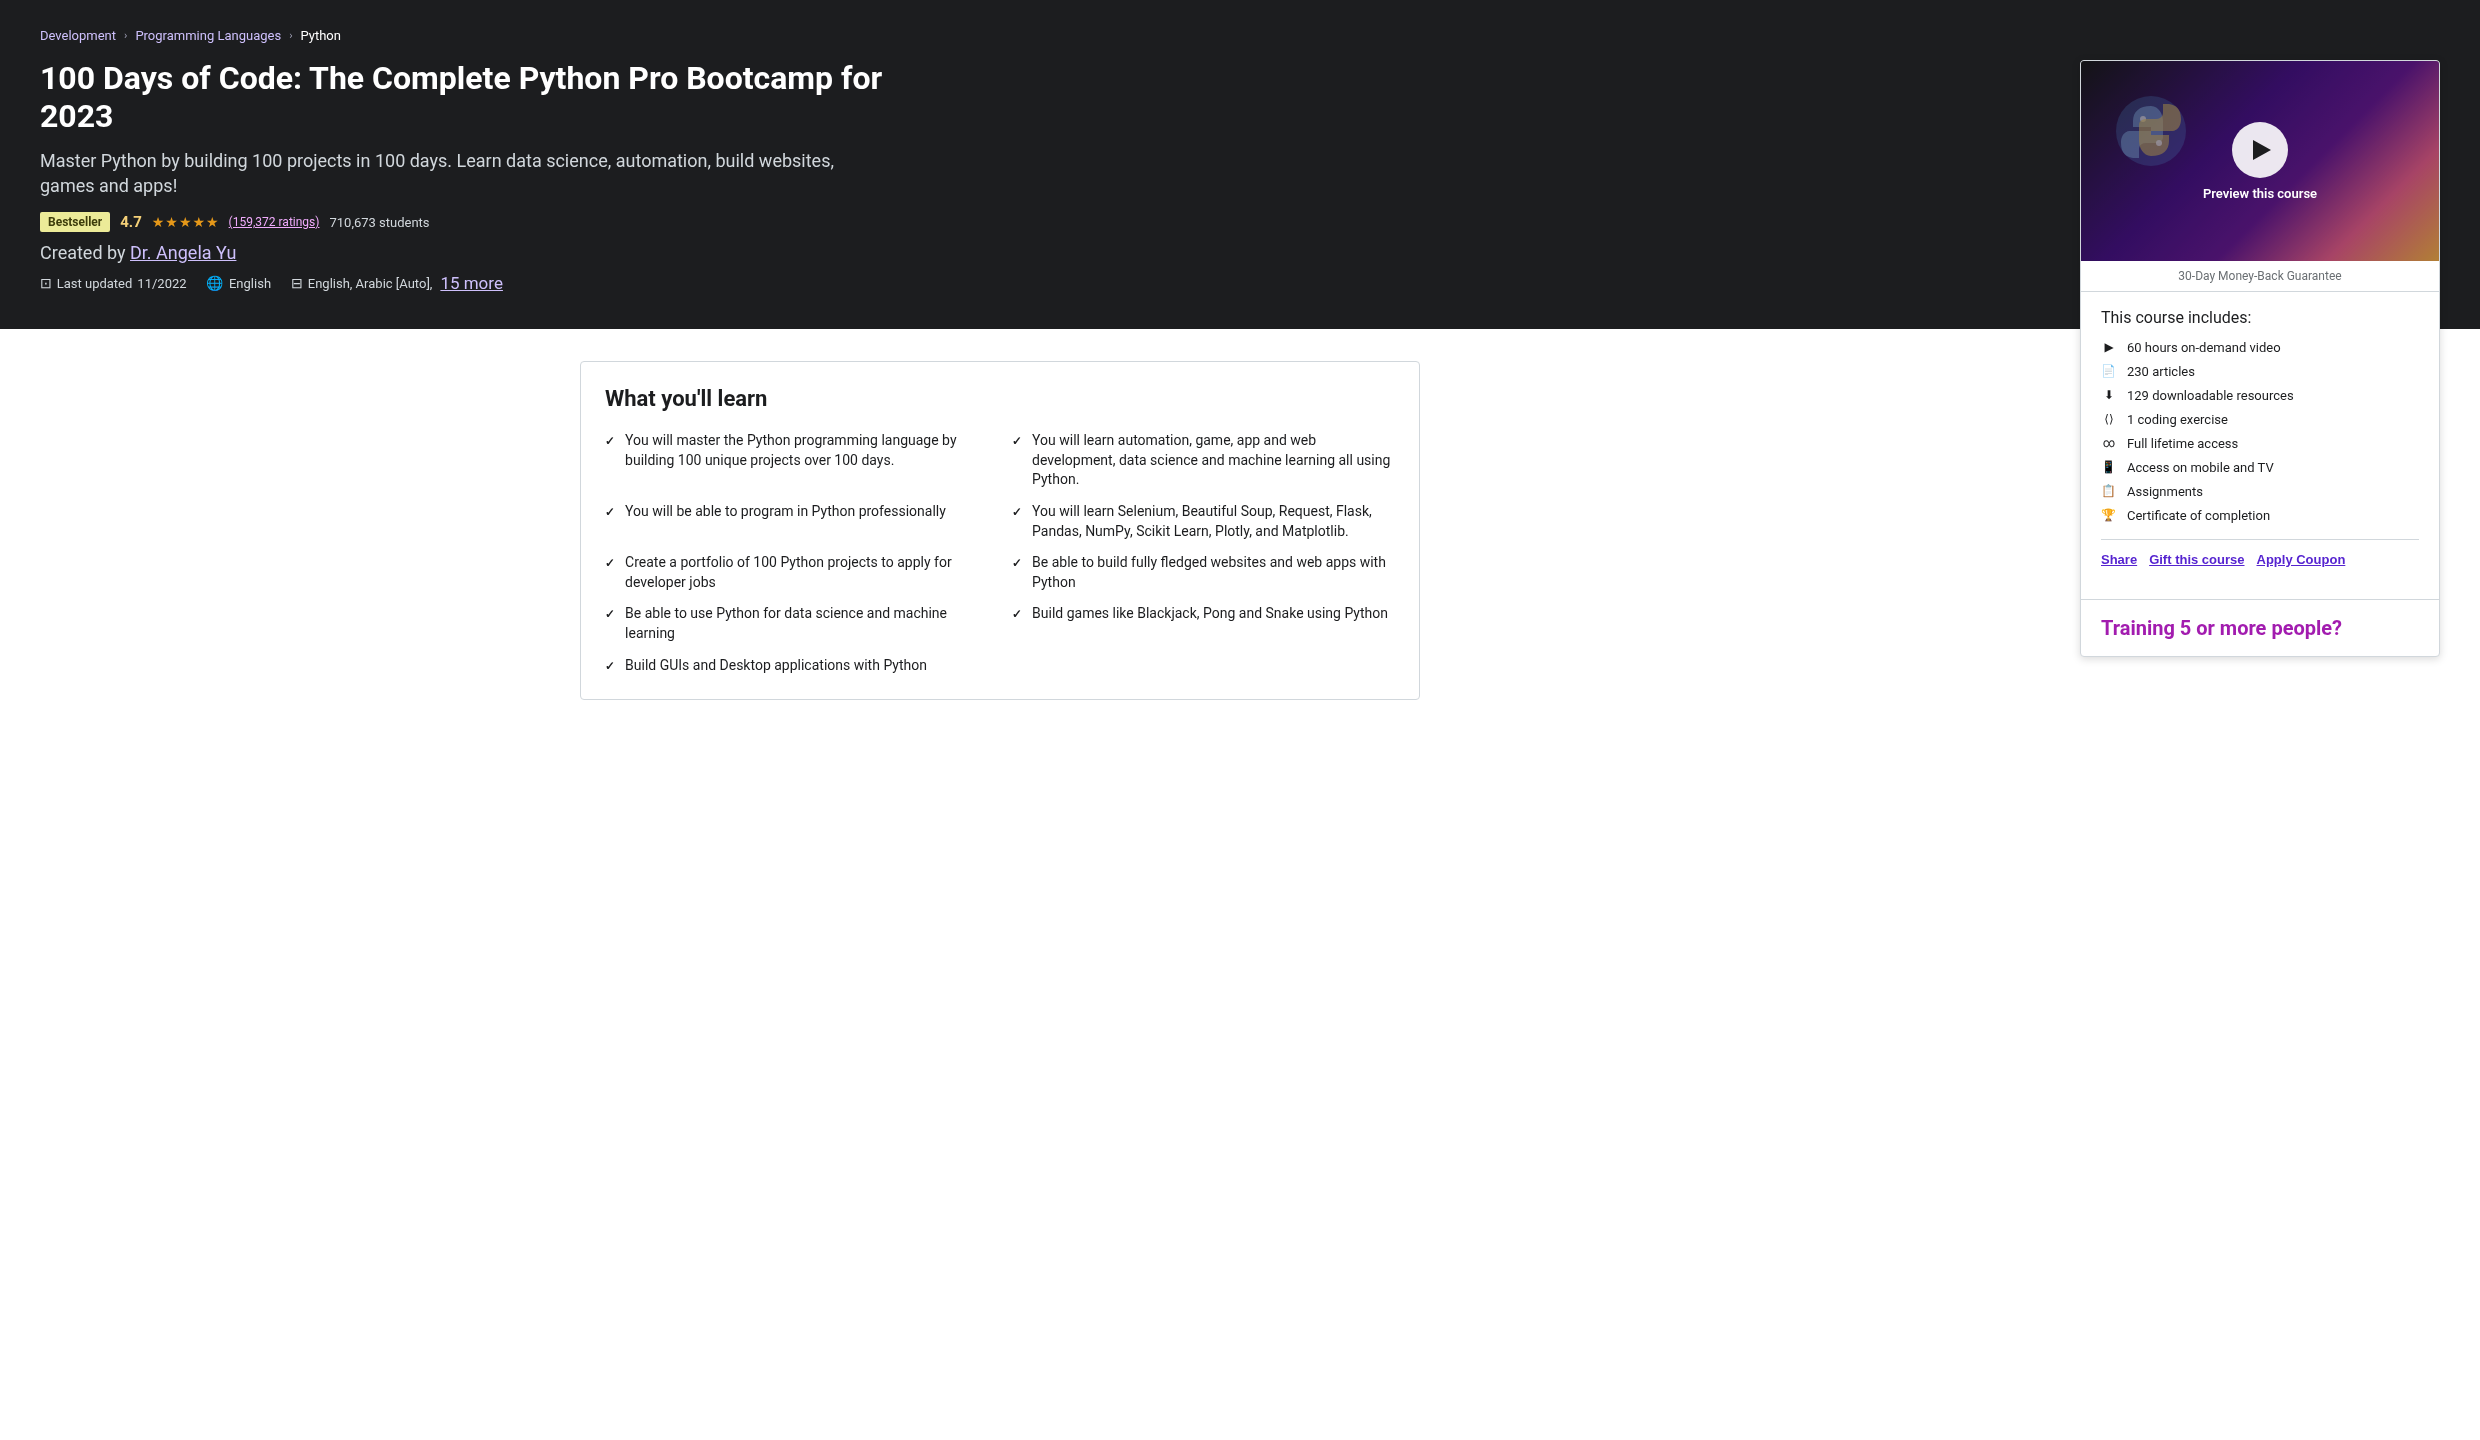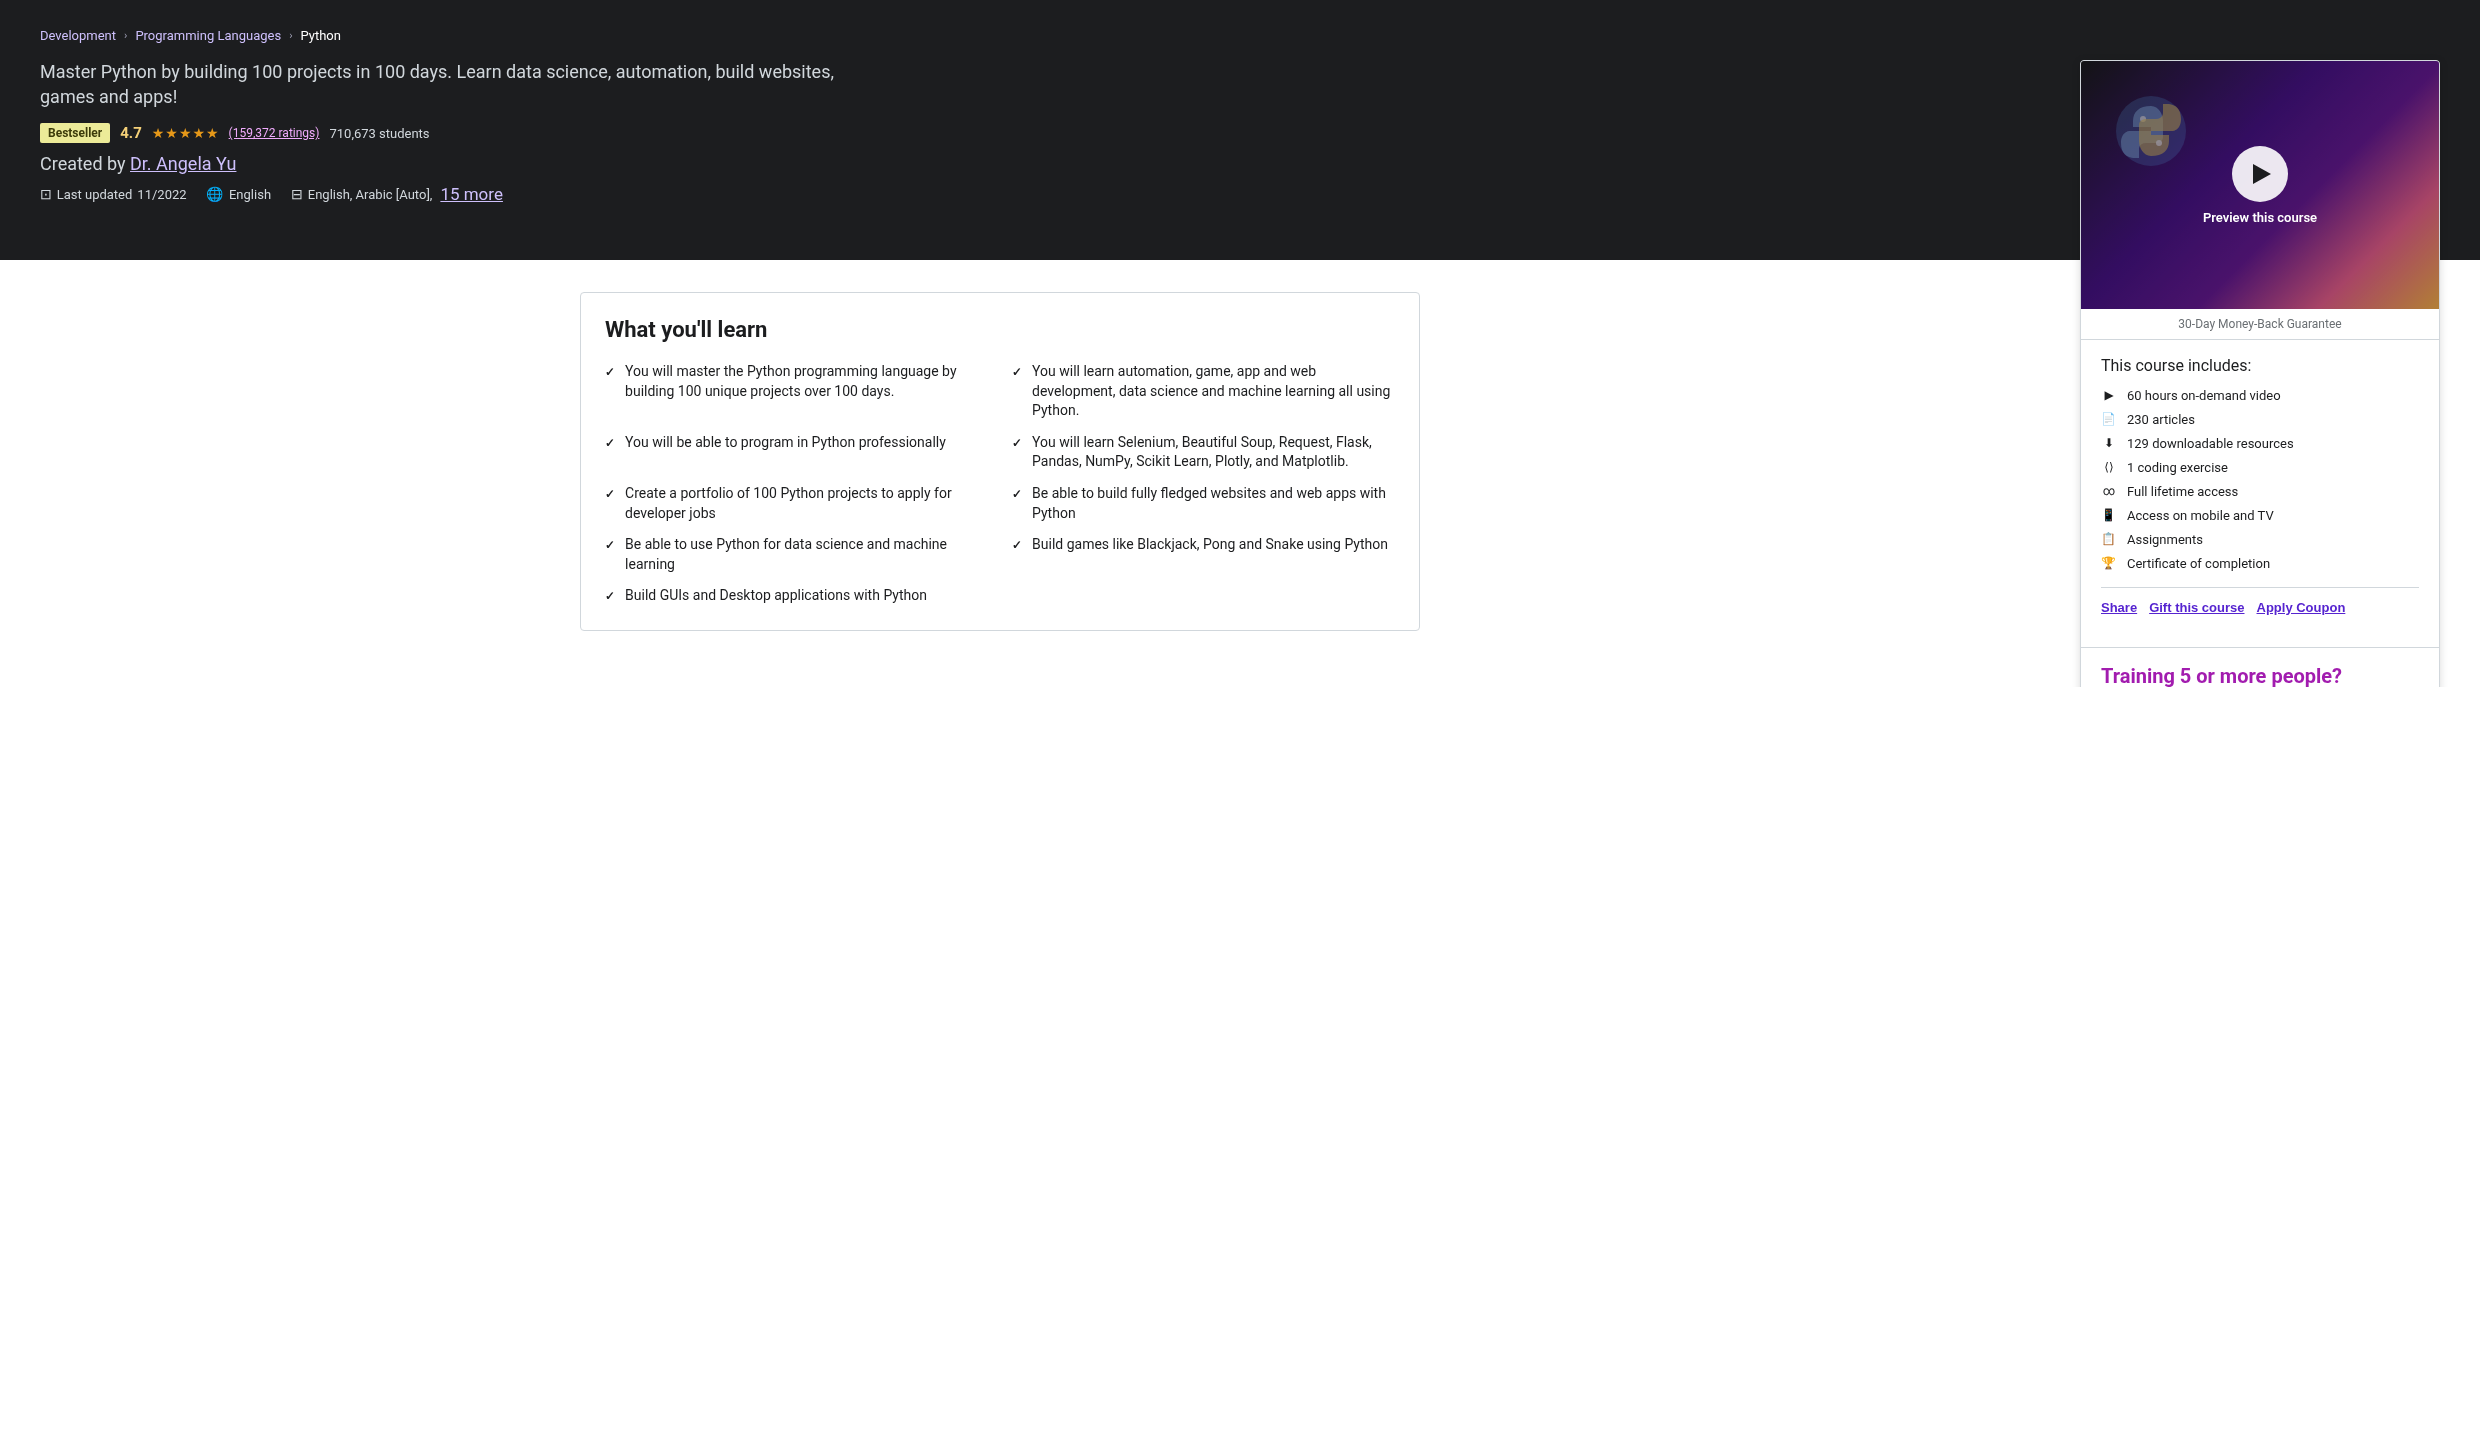--- a/index.html
+++ b/index.html
@@ -353,6 +353,7 @@
 
     <div class="hero-content">
 
+      <h1 class="hero-title">100 Days of Code: The Complete Python Pro Bootcamp for 2023</h1>
 
       <p class="hero-subtitle">Master Python by building 100 projects in 100 days. Learn data science, automation, build websites, games and apps!</p>
 

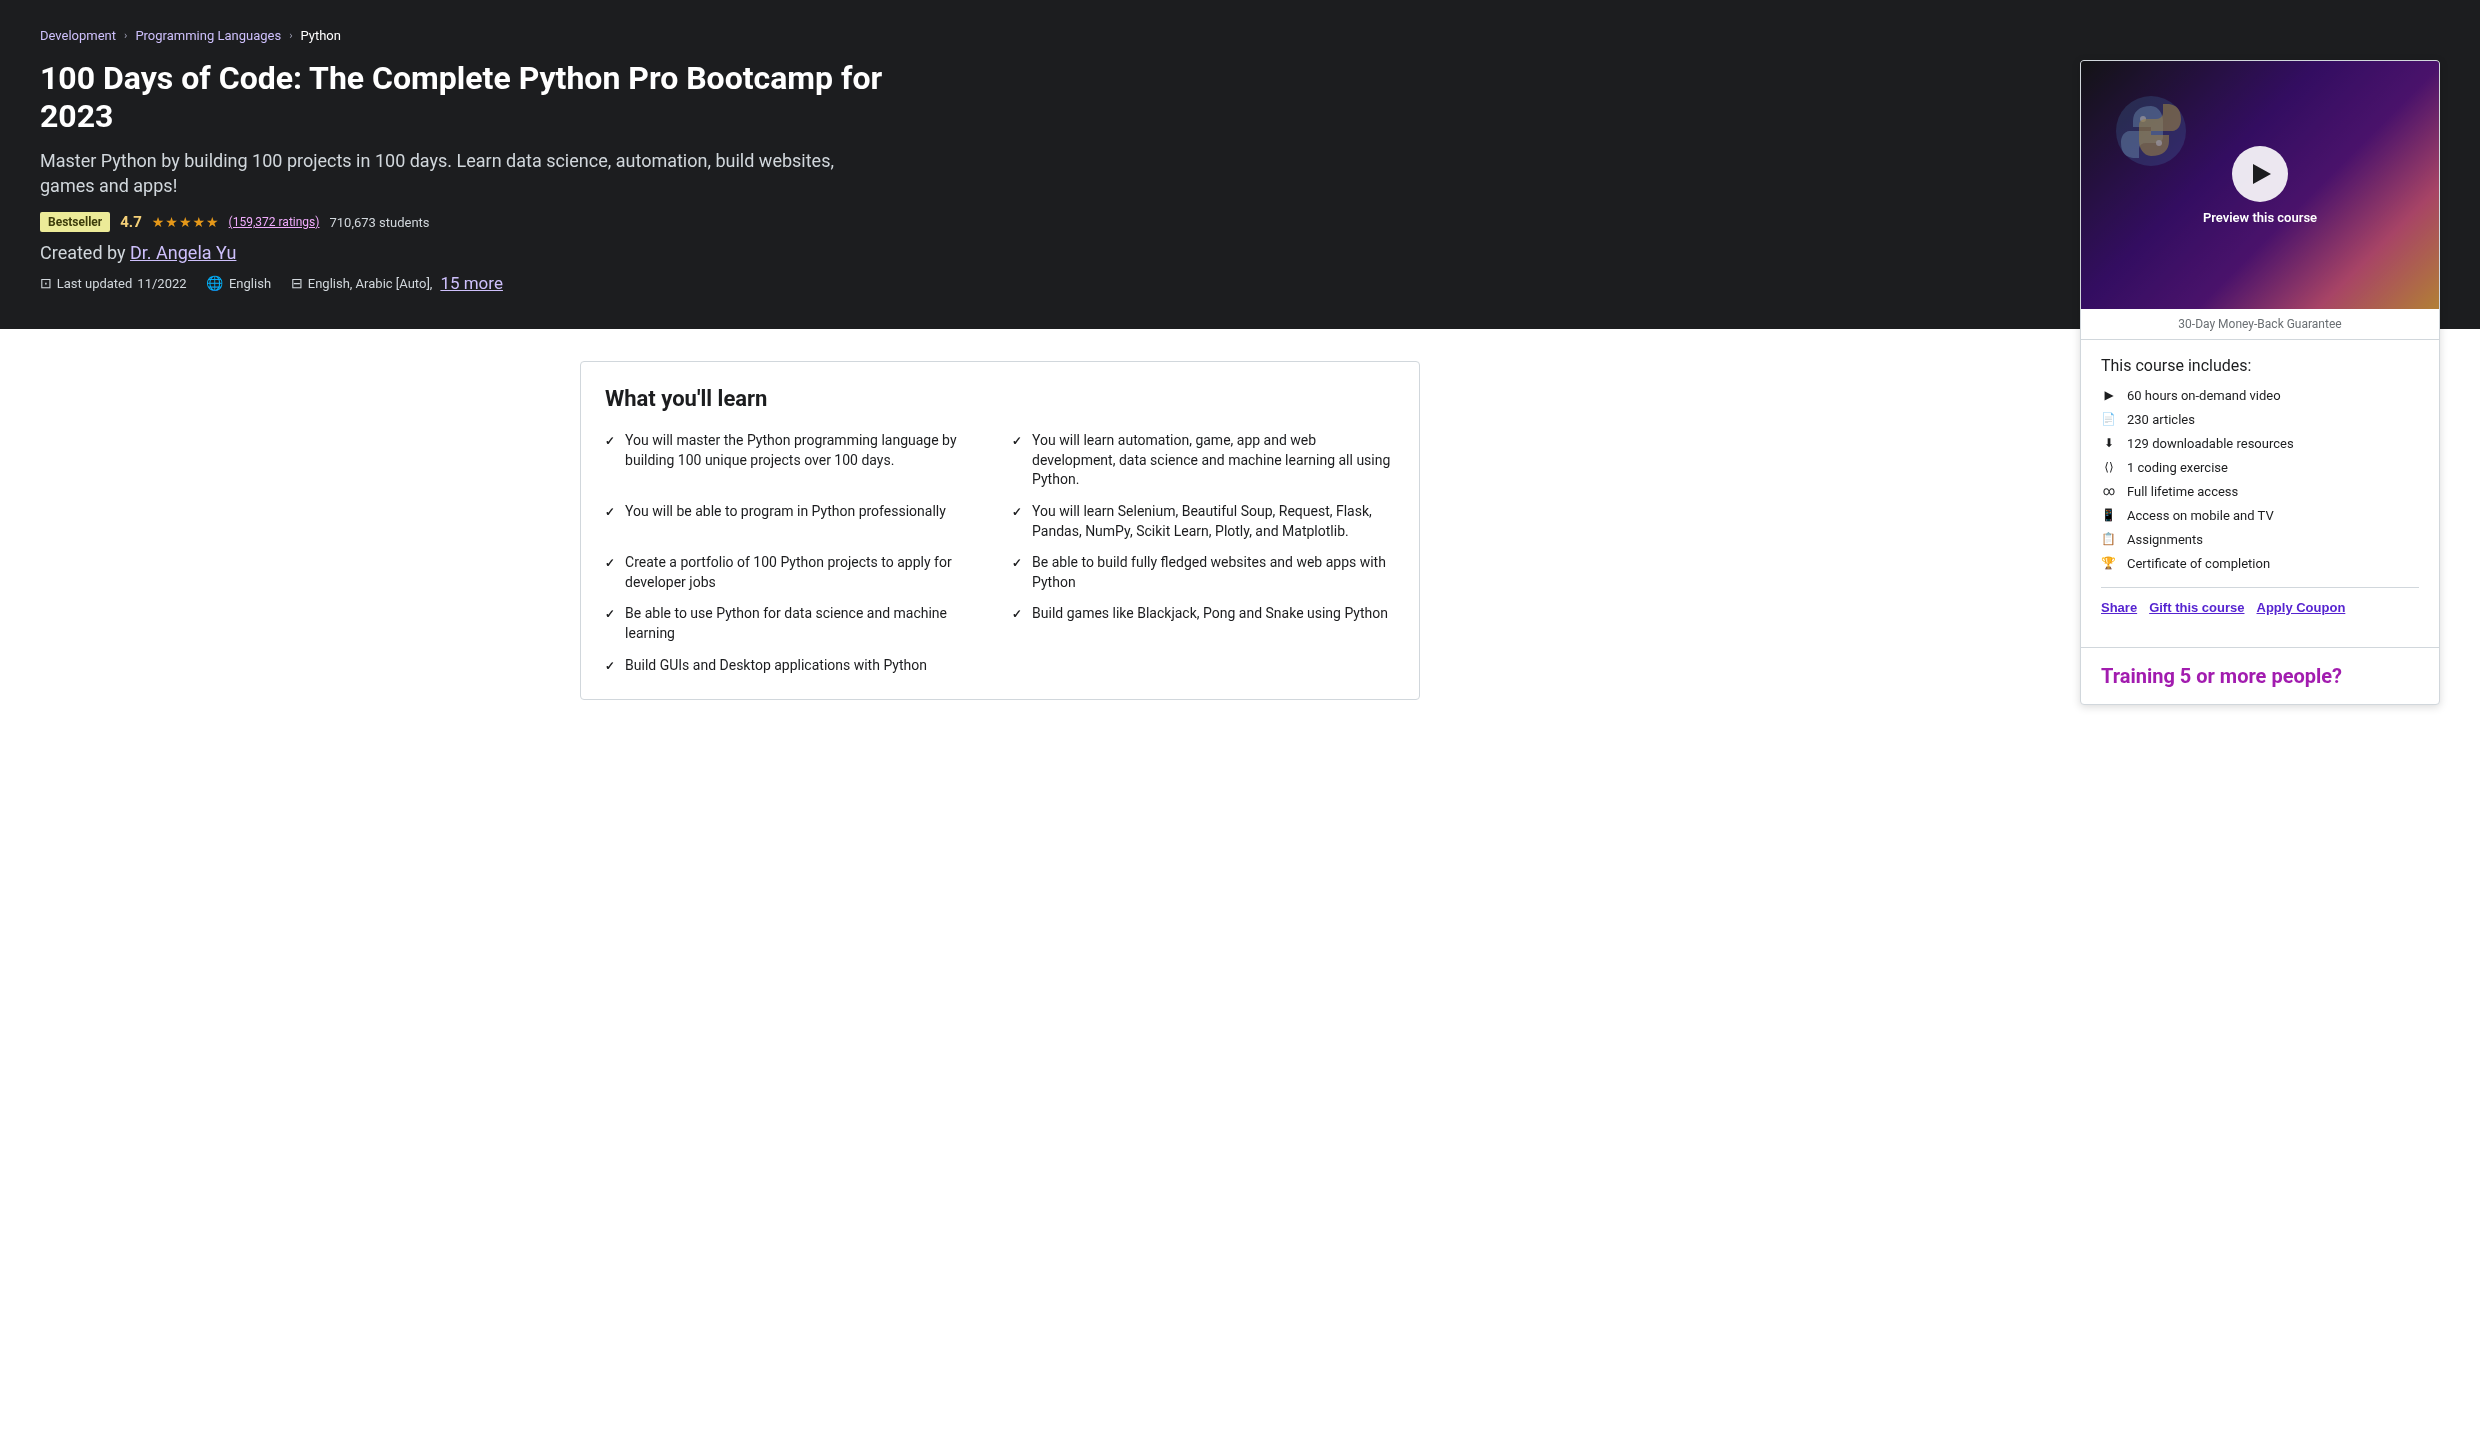--- a/index.html
+++ b/index.html
@@ -150,7 +150,7 @@
 
     .course-preview {
       width: 100%;
-      height: 248px;
+      height: 200px;
       background: linear-gradient(135deg, #1c1d1f 0%, #4a148c 40%, #6a1b9a 60%, #f06292 80%, #ffb74d 100%);
       display: flex;
       align-items: center;

